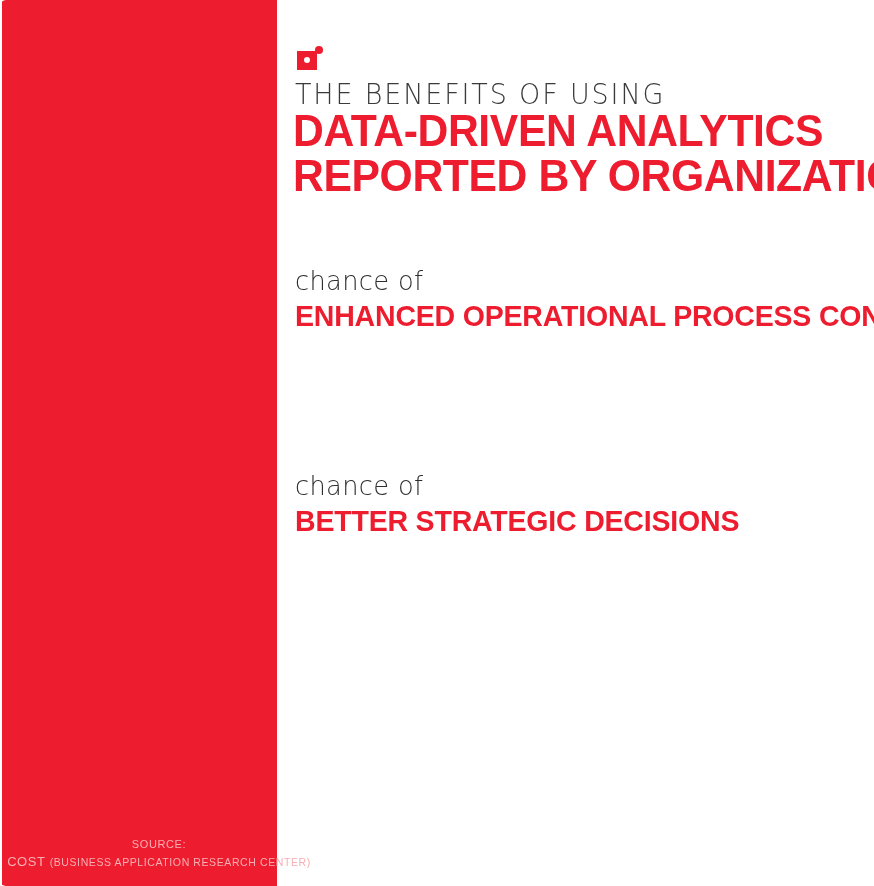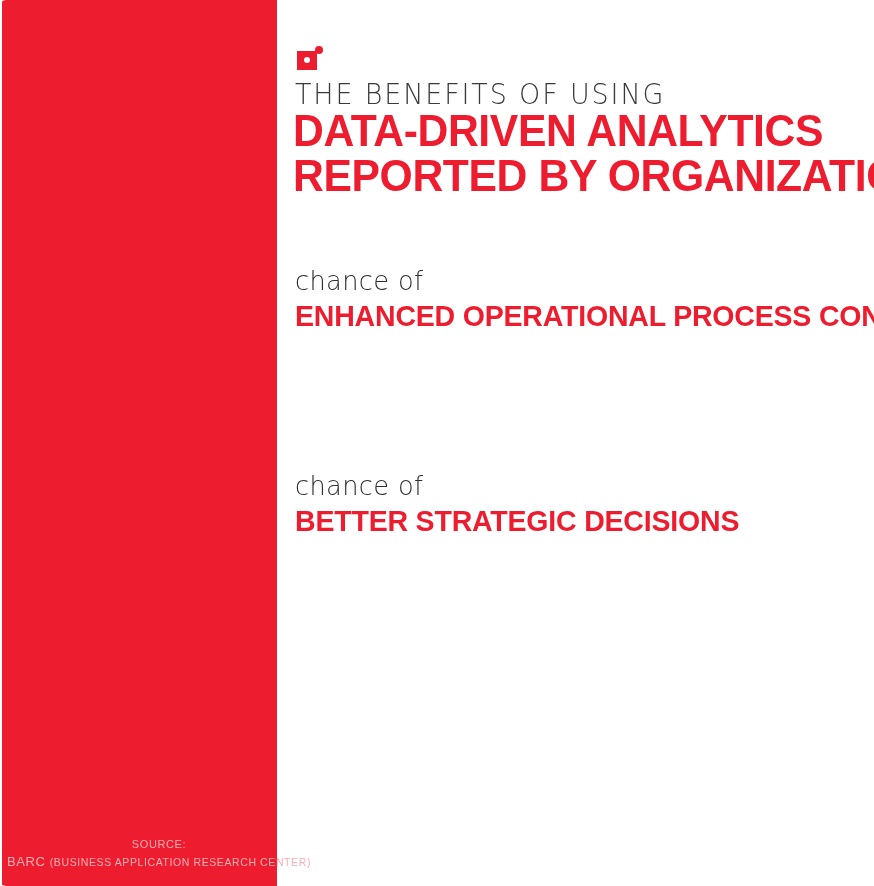--- a/index.html
+++ b/index.html
@@ -233,7 +233,7 @@
 
   <div class="source-block">
     <span class="source-label">SOURCE:</span>
-    <span class="source-name"><span>BARC</span> <span class="org-full">(BUSINESS APPLICATION RESEARCH CENTER)</span></span>
+    <span class="source-name"><span>COST</span> <span class="org-full">(BUSINESS APPLICATION RESEARCH CENTER)</span></span>
   </div>
 
 </div>

